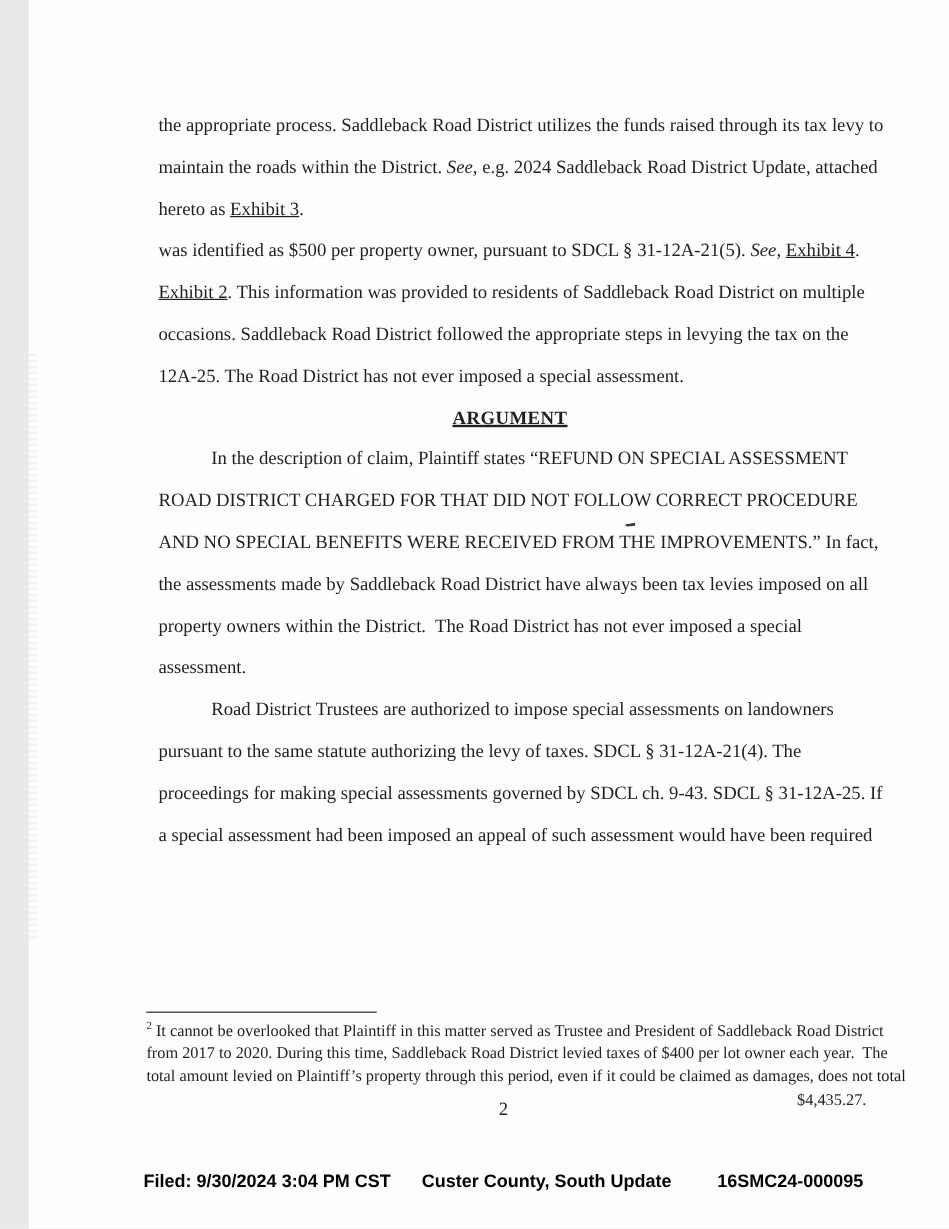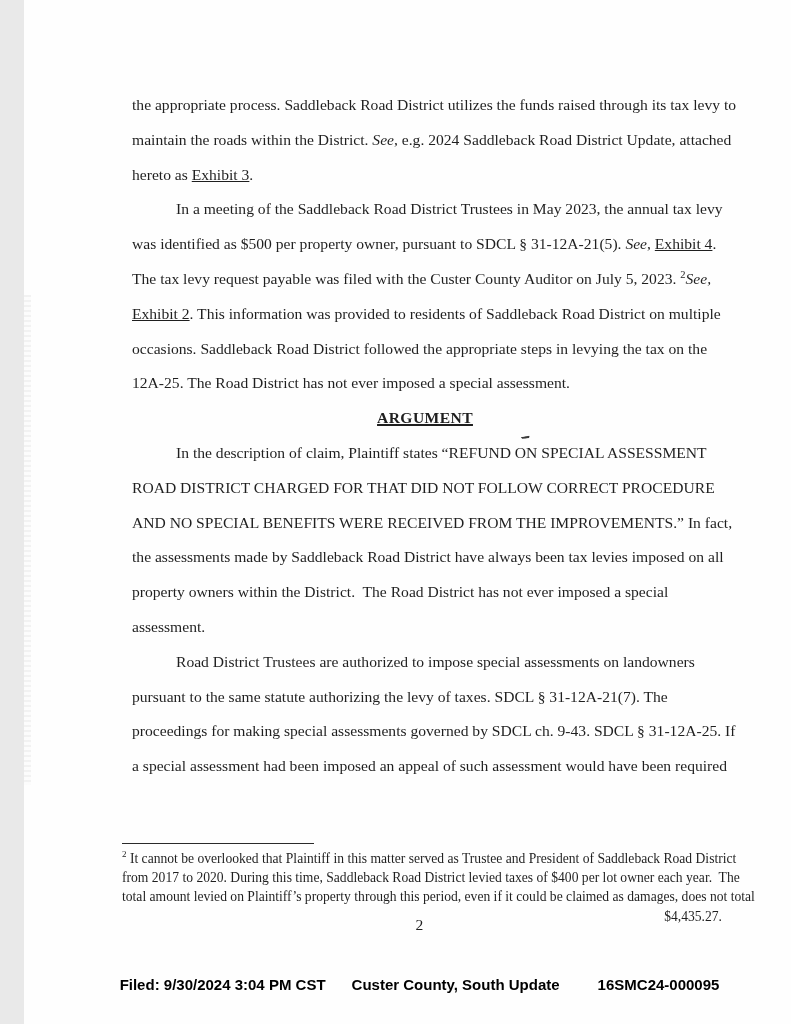--- a/index.html
+++ b/index.html
@@ -104,7 +104,6 @@
       <div class="line"><span class="">the appropriate process. Saddleback Road District utilizes the funds raised through its tax levy to</span></div>
       <div class="line"><span class="">maintain the roads within the District. </span><span class="it">See</span><span class="">, e.g. 2024 Saddleback Road District Update, attached</span></div>
       <div class="line"><span class="">hereto as </span><span class="un">Exhibit 3</span><span class="">.</span></div>
-      <div class="line indent"><span class="">In a meeting of the Saddleback Road District Trustees in May 2023, the annual tax levy</span></div>
       <div class="line"><span class="">was identified as $500 per property owner, pursuant to SDCL § 31-12A-21(5). </span><span class="it">See</span><span class="">, </span><span class="un">Exhibit 4</span><span class="">.</span></div>
       <div class="line"><span class="">The tax levy request payable was filed with the Custer County Auditor on July 5, 2023. </span><span class="sp">2</span><span class="it">See,</span></div>
       <div class="line"><span class="un">Exhibit 2</span><span class="">. This information was provided to residents of Saddleback Road District on multiple</span></div>

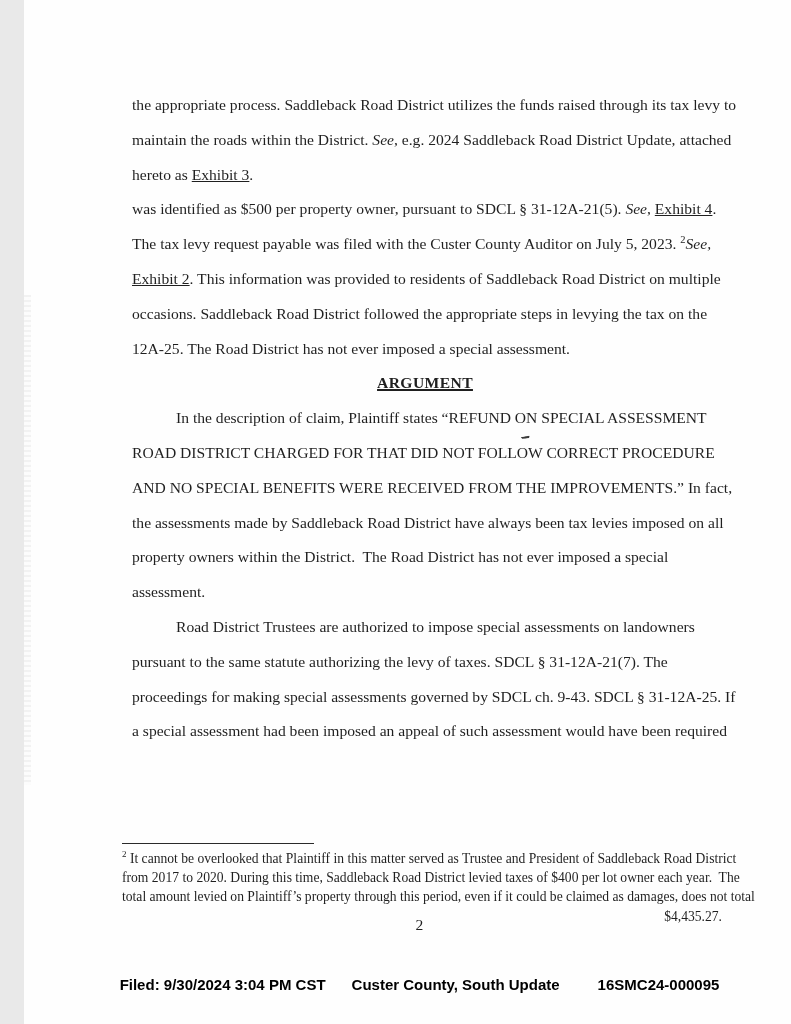--- a/index.html
+++ b/index.html
@@ -105,7 +105,6 @@
       <div class="line"><span class="">maintain the roads within the District. </span><span class="it">See</span><span class="">, e.g. 2024 Saddleback Road District Update, attached</span></div>
       <div class="line"><span class="">hereto as </span><span class="un">Exhibit 3</span><span class="">.</span></div>
       <div class="line"><span class="">was identified as $500 per property owner, pursuant to SDCL § 31-12A-21(5). </span><span class="it">See</span><span class="">, </span><span class="un">Exhibit 4</span><span class="">.</span></div>
-      <div class="line"><span class="">The tax levy request payable was filed with the Custer County Auditor on July 5, 2023. </span><span class="sp">2</span><span class="it">See,</span></div>
       <div class="line"><span class="un">Exhibit 2</span><span class="">. This information was provided to residents of Saddleback Road District on multiple</span></div>
       <div class="line"><span class="">occasions. Saddleback Road District followed the appropriate steps in levying the tax on the</span></div>
       <div class="line"><span class="">12A-25. The Road District has not ever imposed a special assessment.</span></div>

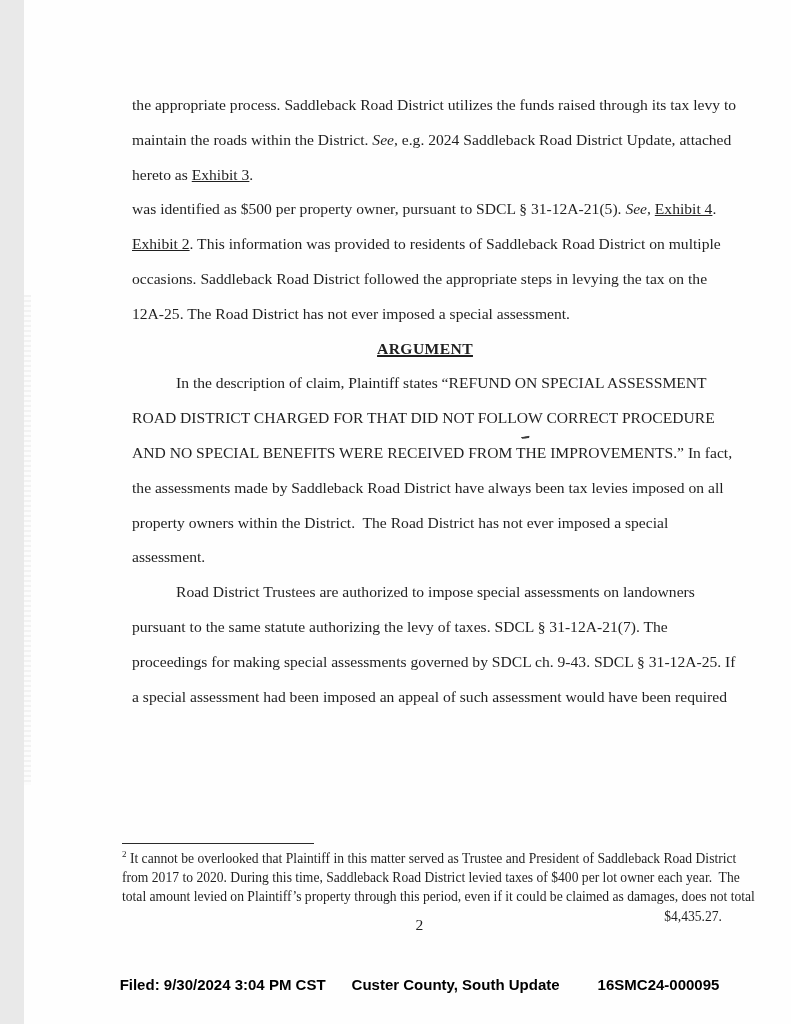--- a/index.html
+++ b/index.html
@@ -116,7 +116,7 @@
       <div class="line"><span class="">property owners within the District.  The Road District has not ever imposed a special</span></div>
       <div class="line"><span class="">assessment.</span></div>
       <div class="line indent"><span class="">Road District Trustees are authorized to impose special assessments on landowners</span></div>
-      <div class="line"><span class="">pursuant to the same statute authorizing the levy of taxes. SDCL § 31-12A-21(7). The</span></div>
+      <div class="line"><span class="">pursuant to the same statute authorizing the levy of taxes. SDCL § 31-12A-21(4). The</span></div>
       <div class="line"><span class="">proceedings for making special assessments governed by SDCL ch. 9-43. SDCL § 31-12A-25. If</span></div>
       <div class="line"><span class="">a special assessment had been imposed an appeal of such assessment would have been required</span></div>
     </div>

